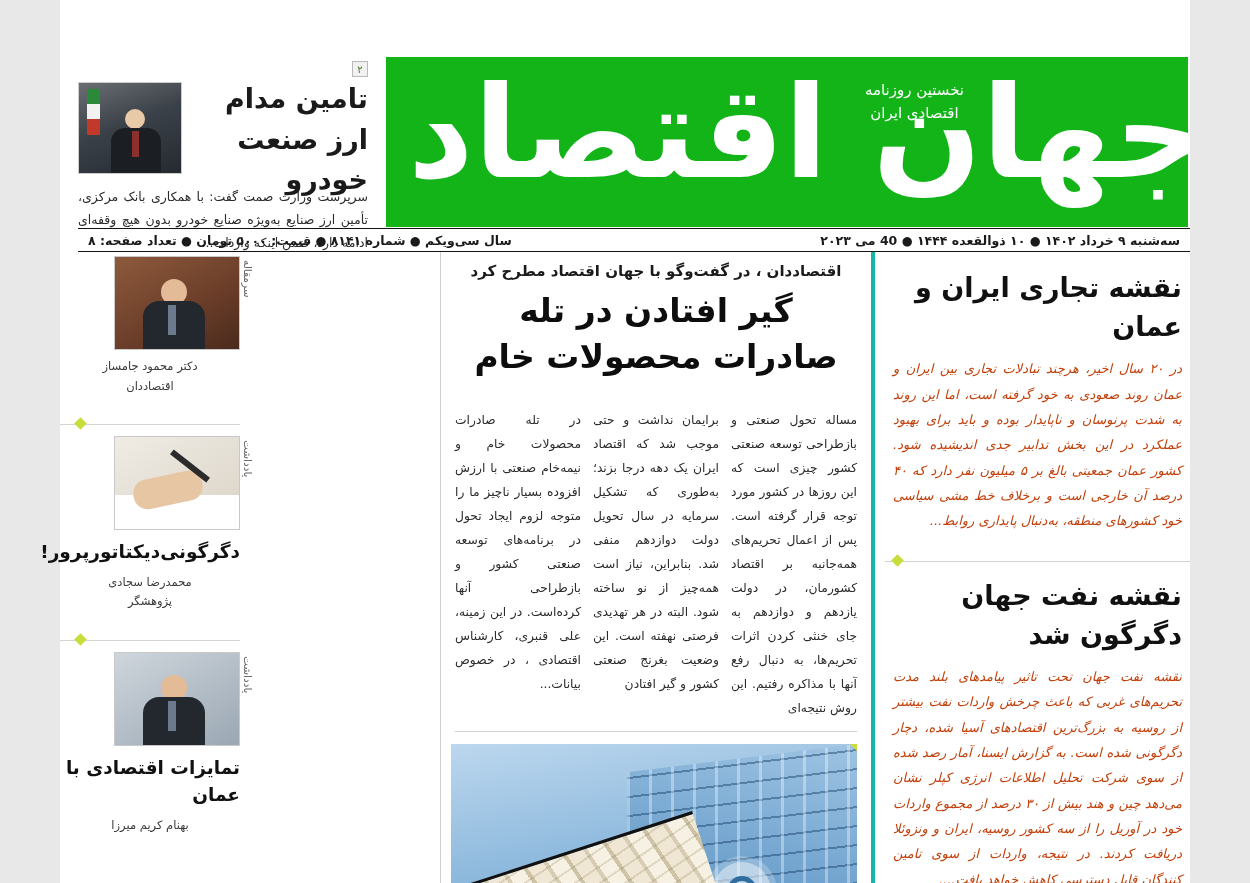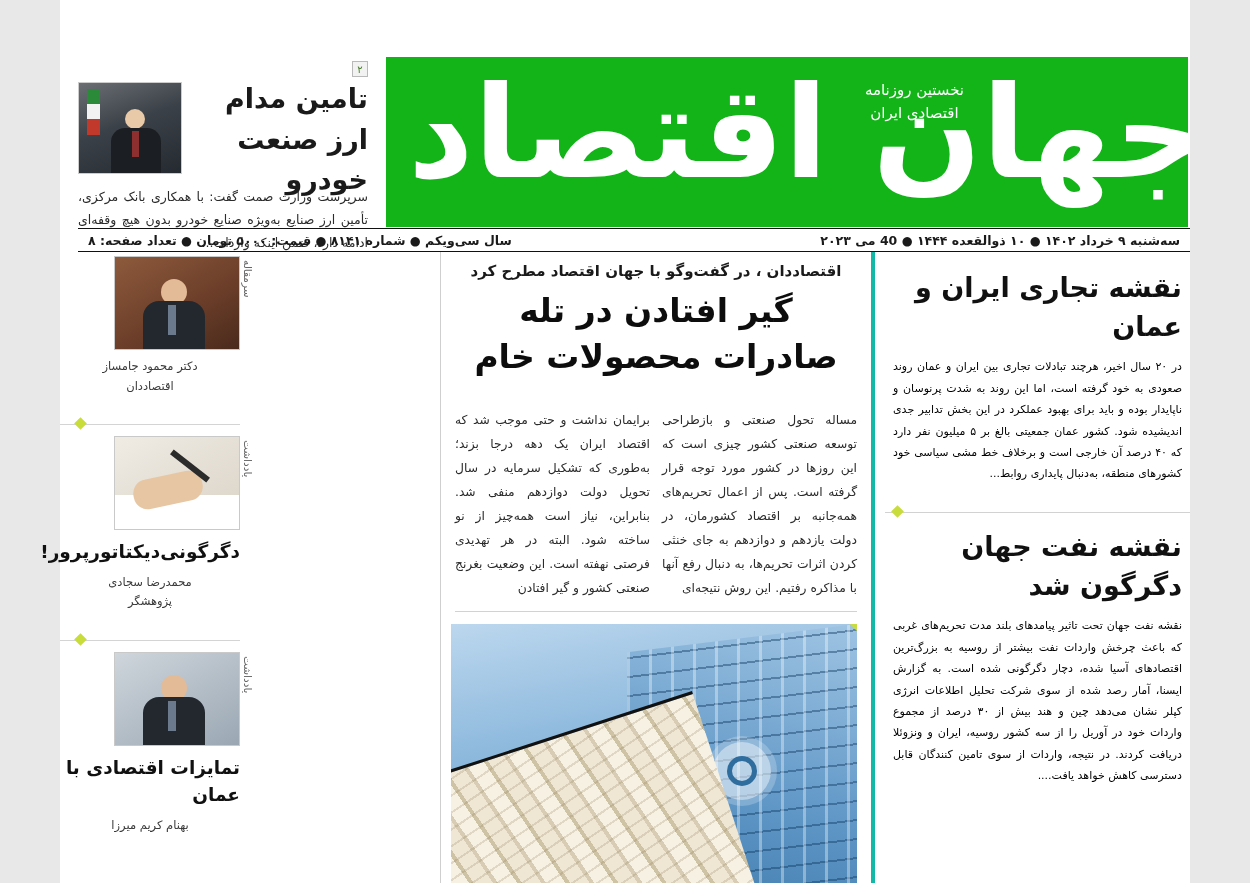--- a/index.html
+++ b/index.html
@@ -119,8 +119,8 @@
     text-align: right; color: #111;
   }
   .r-art p {
-    margin: 0; font-size: 11px; line-height: 1.95;
-    text-align: justify; color: #000000;
+    margin: 0; font-size: 13px; line-height: 1.95;
+    text-align: justify; color: #c2410c; font-style: italic;
   }
   .rule-diamond {
     position: relative; height: 18px; margin: 6px 0 2px 0;

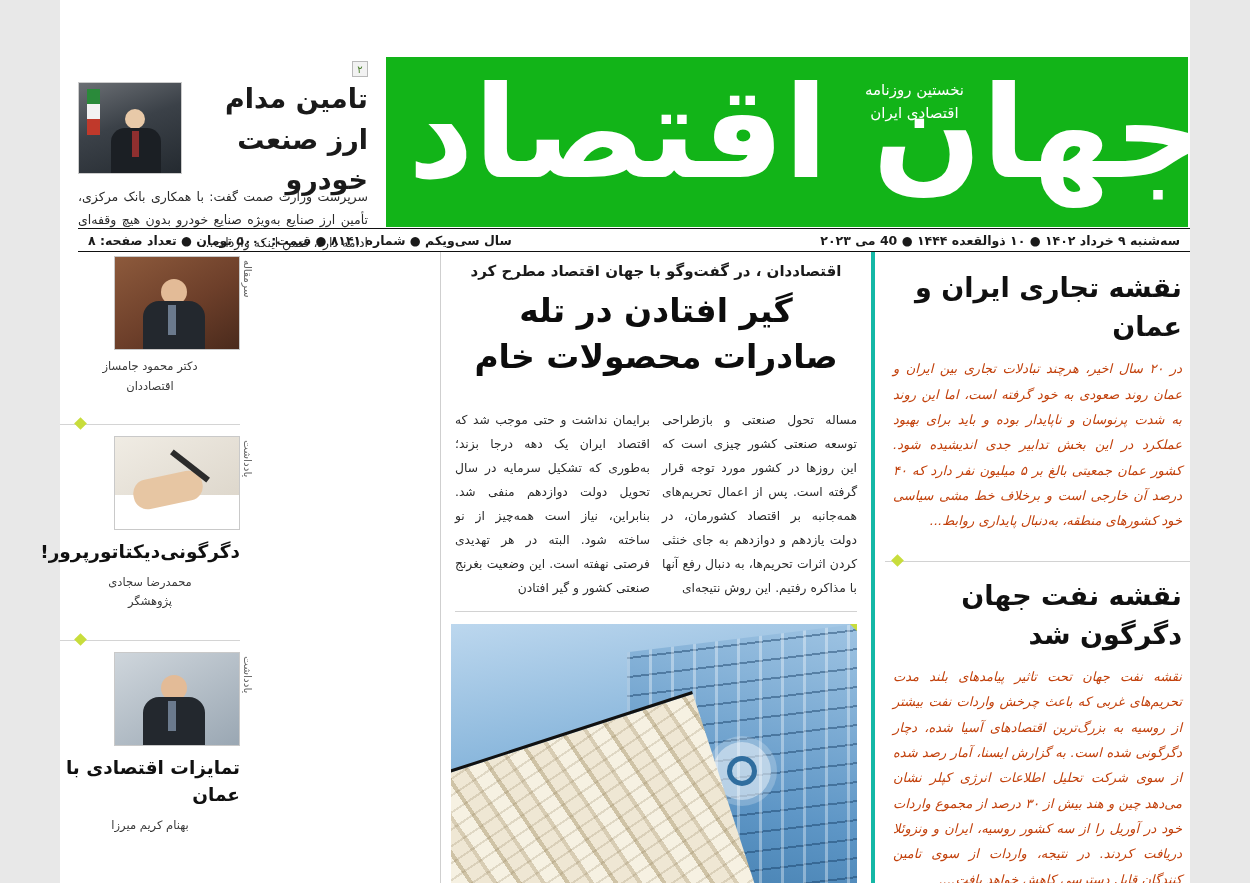--- a/index.html
+++ b/index.html
@@ -292,6 +292,7 @@
       <div class="mid-cols">
         <p>مساله تحول صنعتی و بازطراحی توسعه صنعتی کشور چیزی است که این روزها در کشور مورد توجه قرار گرفته است. پس از اعمال تحریم‌های همه‌جانبه بر اقتصاد کشورمان، در دولت یازدهم و دوازدهم به جای خنثی کردن اثرات تحریم‌ها، به دنبال رفع آنها با مذاکره رفتیم. این روش نتیجه‌ای</p>
         <p>برایمان نداشت و حتی موجب شد که اقتصاد ایران یک دهه درجا بزند؛ به‌طوری که تشکیل سرمایه در سال تحویل دولت دوازدهم منفی شد. بنابراین، نیاز است همه‌چیز از نو ساخته شود. البته در هر تهدیدی فرصتی نهفته است. این وضعیت بغرنج صنعتی کشور و گیر افتادن</p>
+        <p>در تله صادرات محصولات خام و نیمه‌خام صنعتی با ارزش افزوده بسیار ناچیز ما را متوجه لزوم ایجاد تحول در برنامه‌های توسعه صنعتی کشور و بازطراحی آنها کرده‌است. در این زمینه، علی قنبری، کارشناس اقتصادی ، در خصوص بیانات...</p>
       </div>
 
       <div class="photo-wrap">

